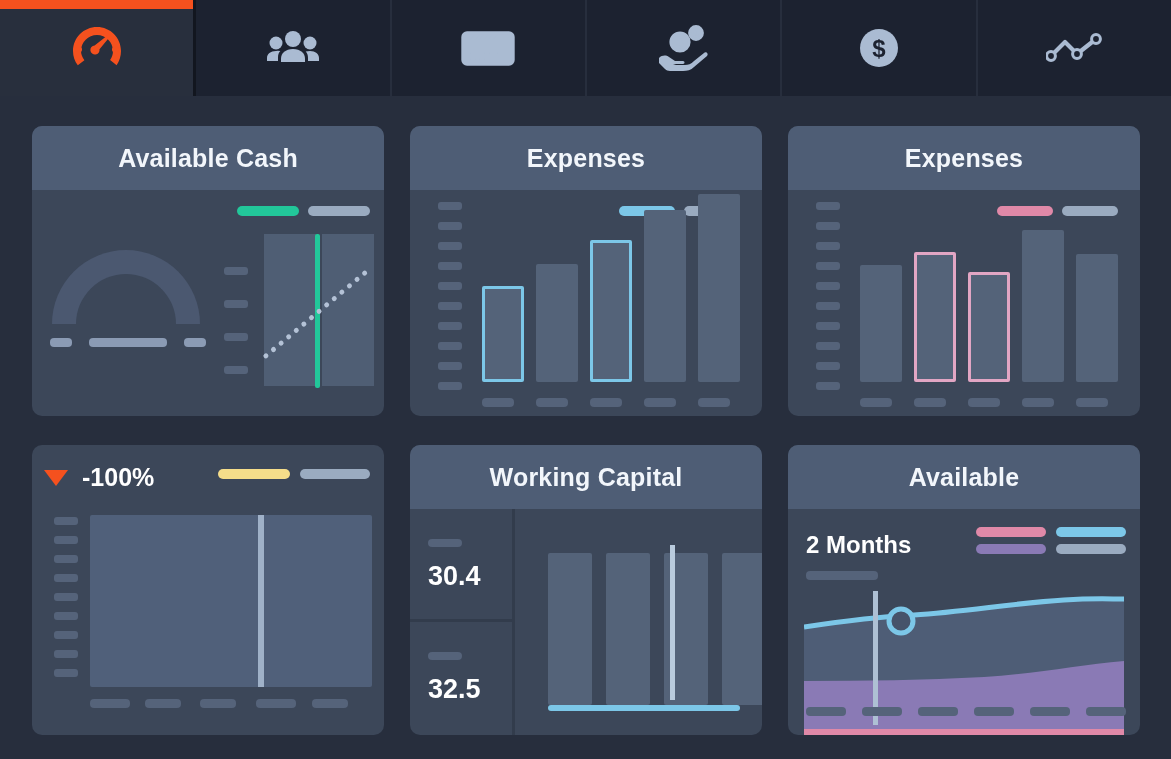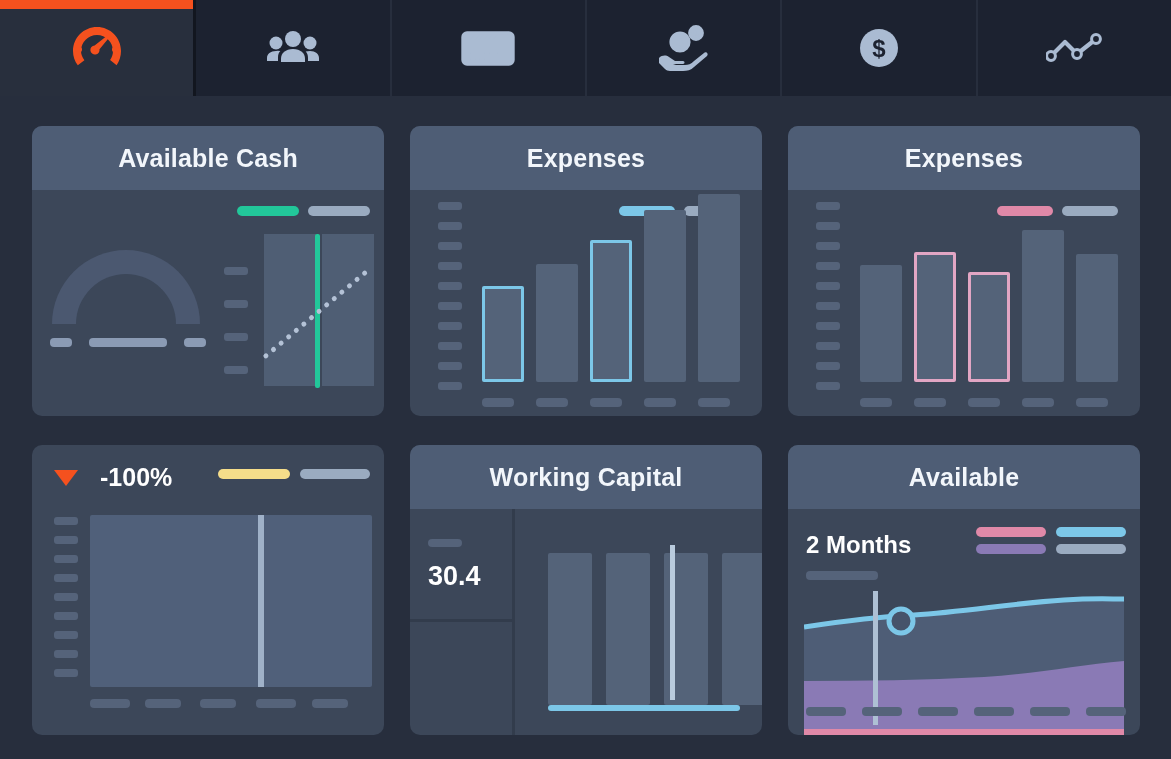--- a/index.html
+++ b/index.html
@@ -299,7 +299,7 @@
 
   <div class="card">
     <div class="card-body">
-      <div style="position:absolute;left:22px;top:18px;display:flex;align-items:center;gap:22px;">
+      <div style="position:absolute;left:12px;top:18px;display:flex;align-items:center;gap:14px;">
         <div class="gm-tri"></div>
         <div class="gm-val">-100%</div>
       </div>

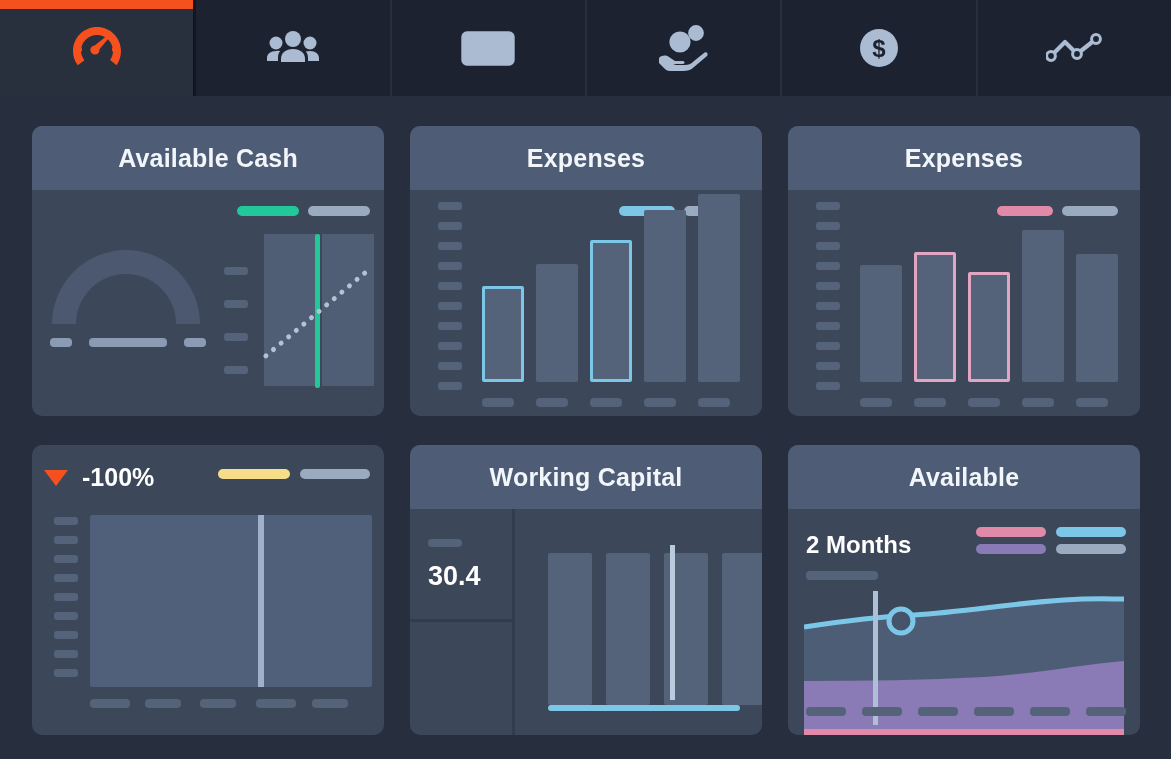--- a/index.html
+++ b/index.html
@@ -339,6 +339,10 @@
         <div class="wc-cell">
           <div class="sk-dim" style="position:absolute;left:18px;top:30px;width:34px;height:8px;"></div>
           <div class="wc-num">30.4</div>
+        </div>
+        <div class="wc-cell">
+          <div class="sk-dim" style="position:absolute;left:18px;top:30px;width:34px;height:8px;"></div>
+          <div class="wc-num">32.5</div>
         </div>
       </div>
       <div class="wc-divider"></div>

